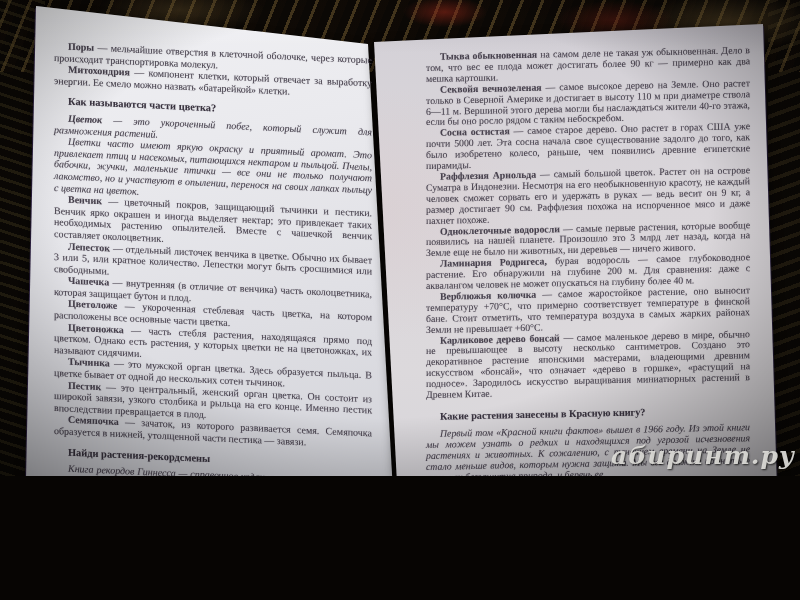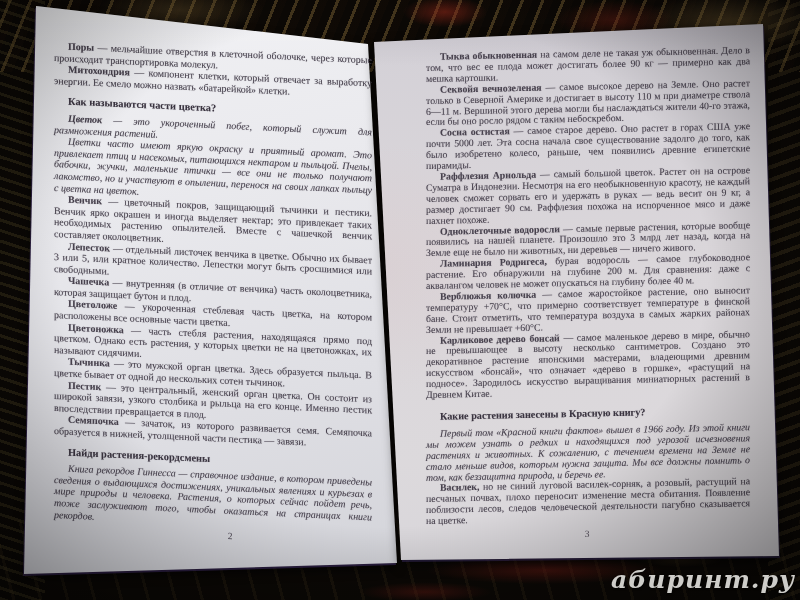--- a/index.html
+++ b/index.html
@@ -3,7 +3,7 @@
 <meta charset="utf-8">
 <style>
   html,body{margin:0;padding:0;background:#070503;}
-  .scene{position:relative;width:800px;height:600px;overflow:hidden;background:#0b0805;
+  .scene{position:relative;width:800px;height:476px;overflow:hidden;background:#0b0805;
          font-family:"Liberation Serif",serif;}
   
   .carpet{position:absolute;inset:0;z-index:0;}

